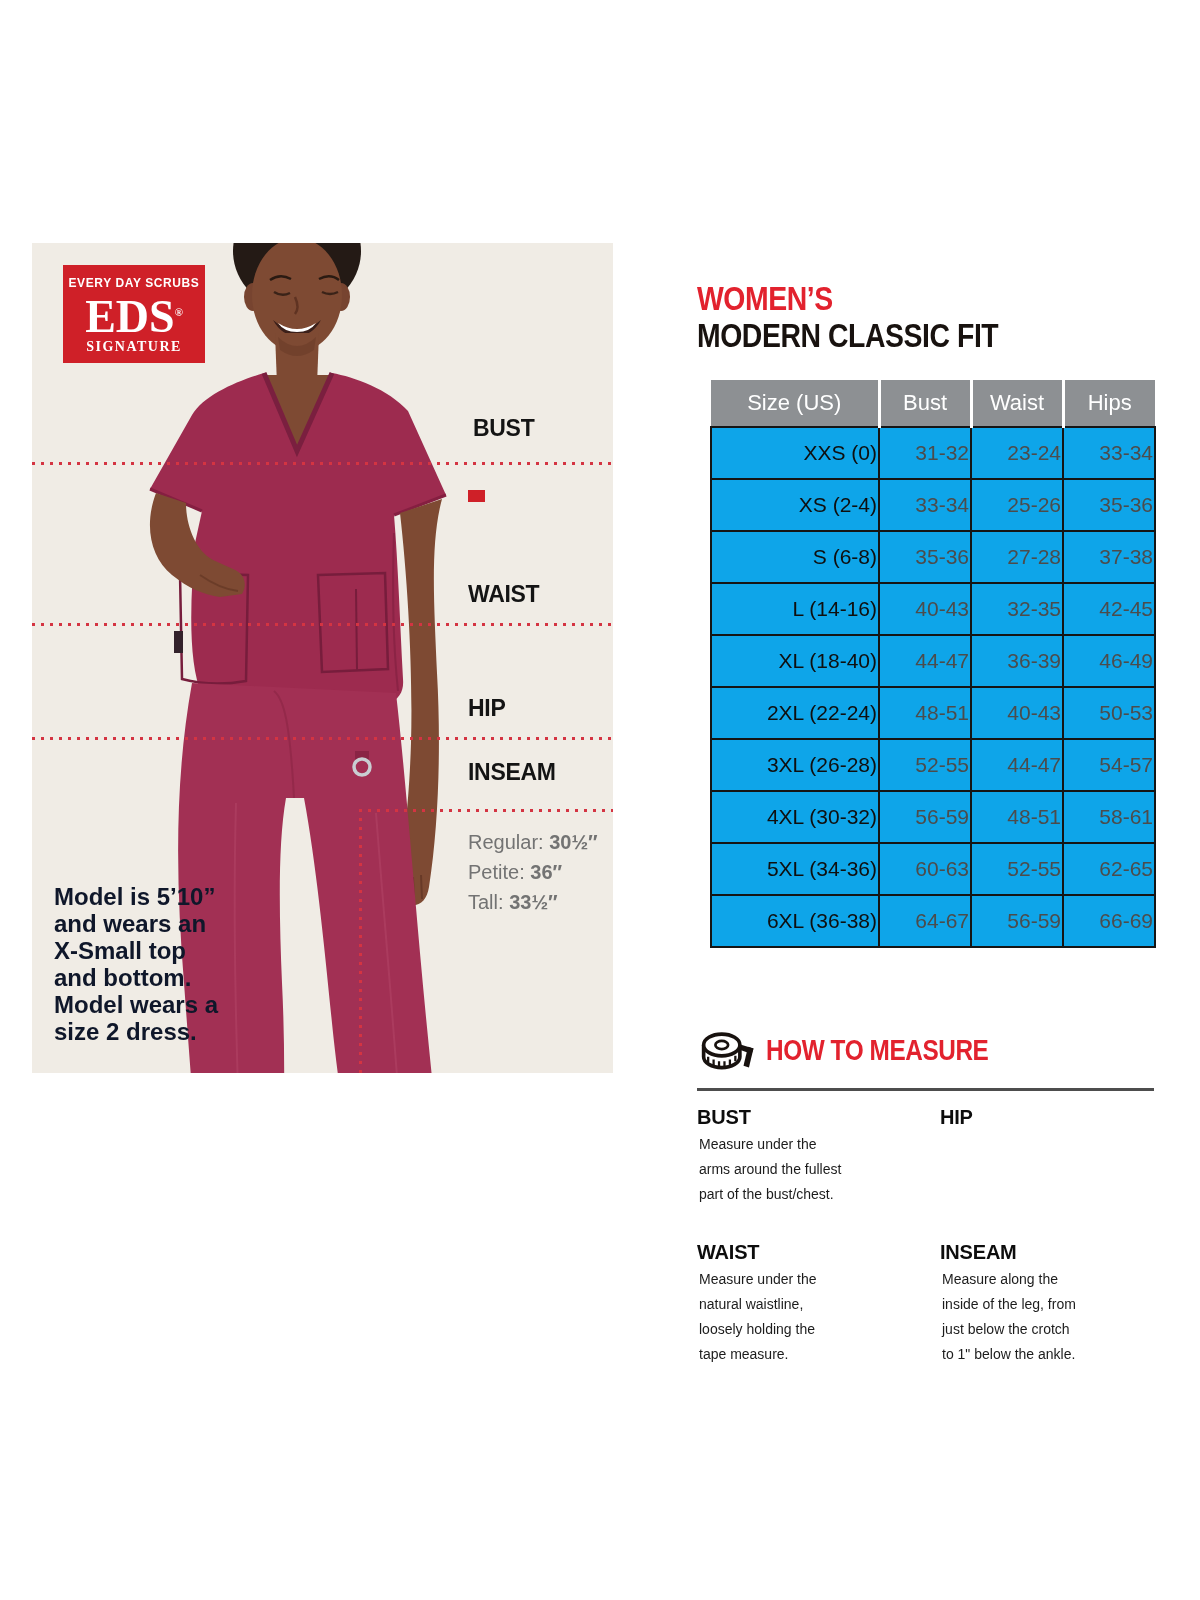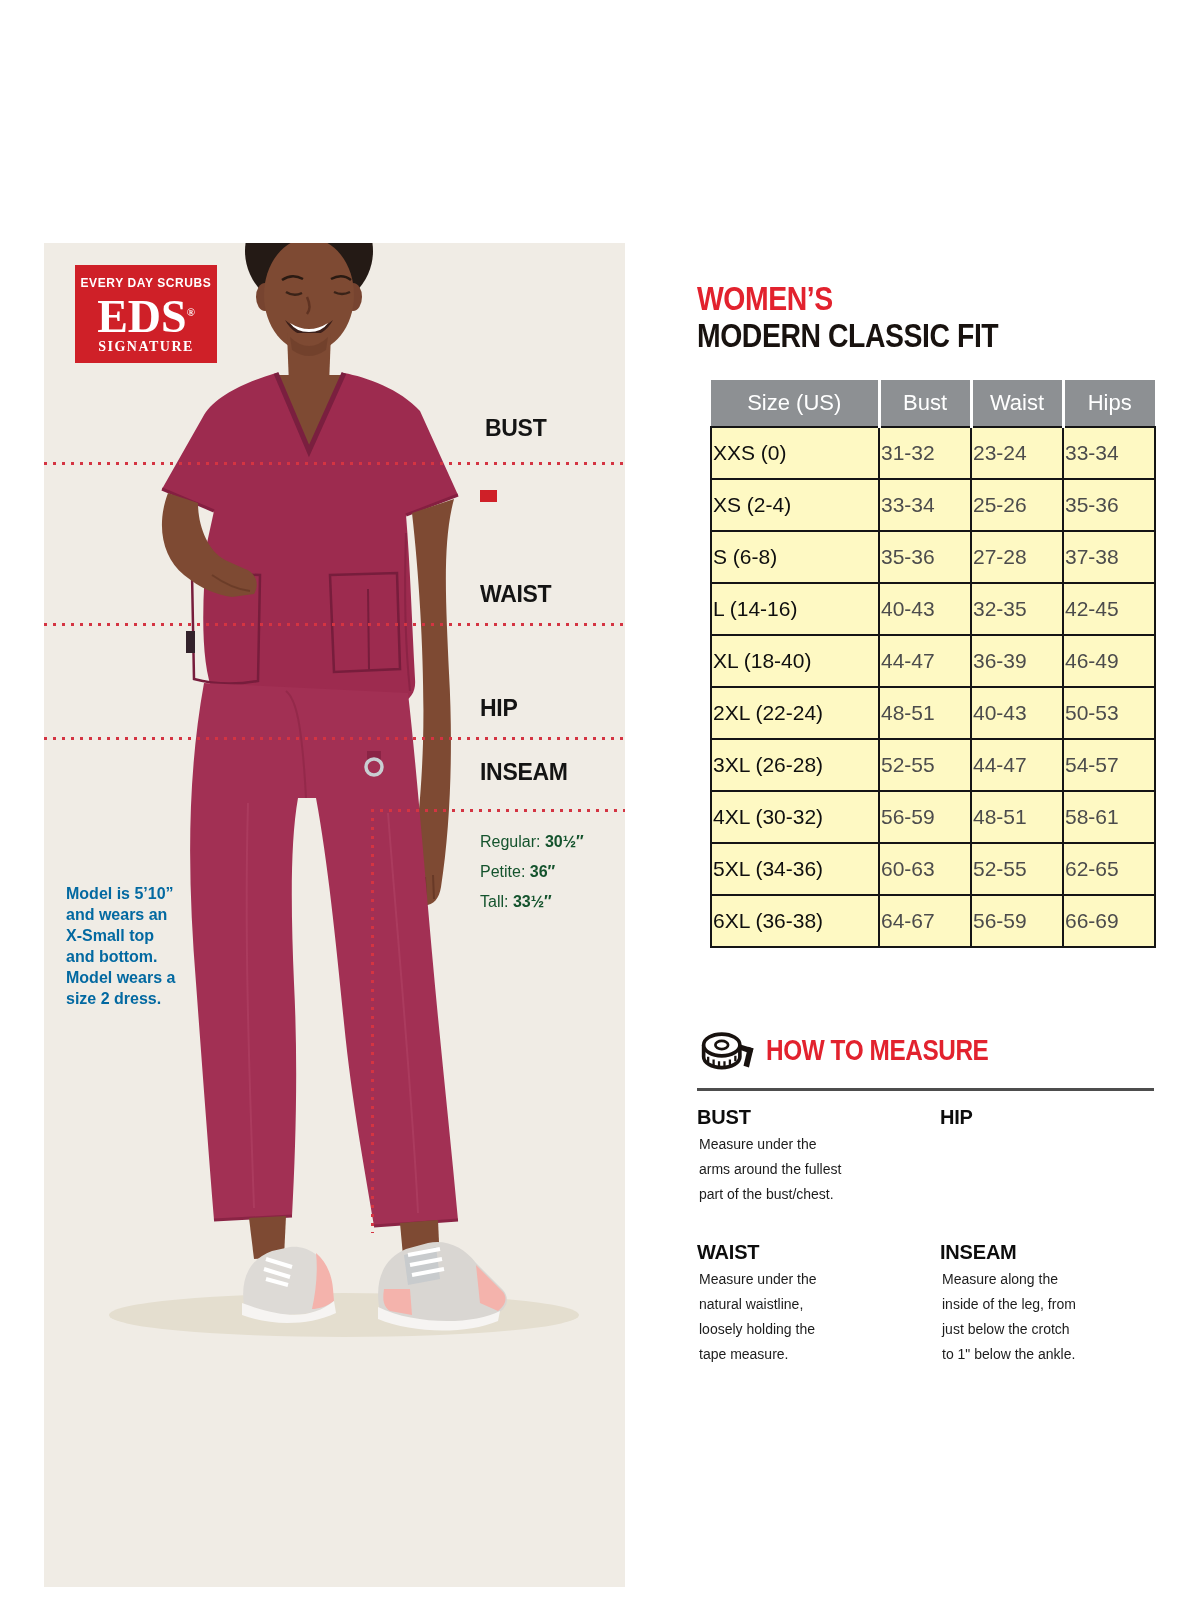--- a/index.html
+++ b/index.html
@@ -7,7 +7,7 @@
         font-family:"Liberation Sans", sans-serif;color:#1a1a1a;}
 
   
-  .photo-panel{position:absolute;left:44px;top:243px;width:581px;height:1344px;
+  .photo-panel{position:absolute;left:32px;top:243px;width:581px;height:830px;
                background:#f0ece5;overflow:hidden;}
   .model-svg{position:absolute;left:0;top:0;}
 

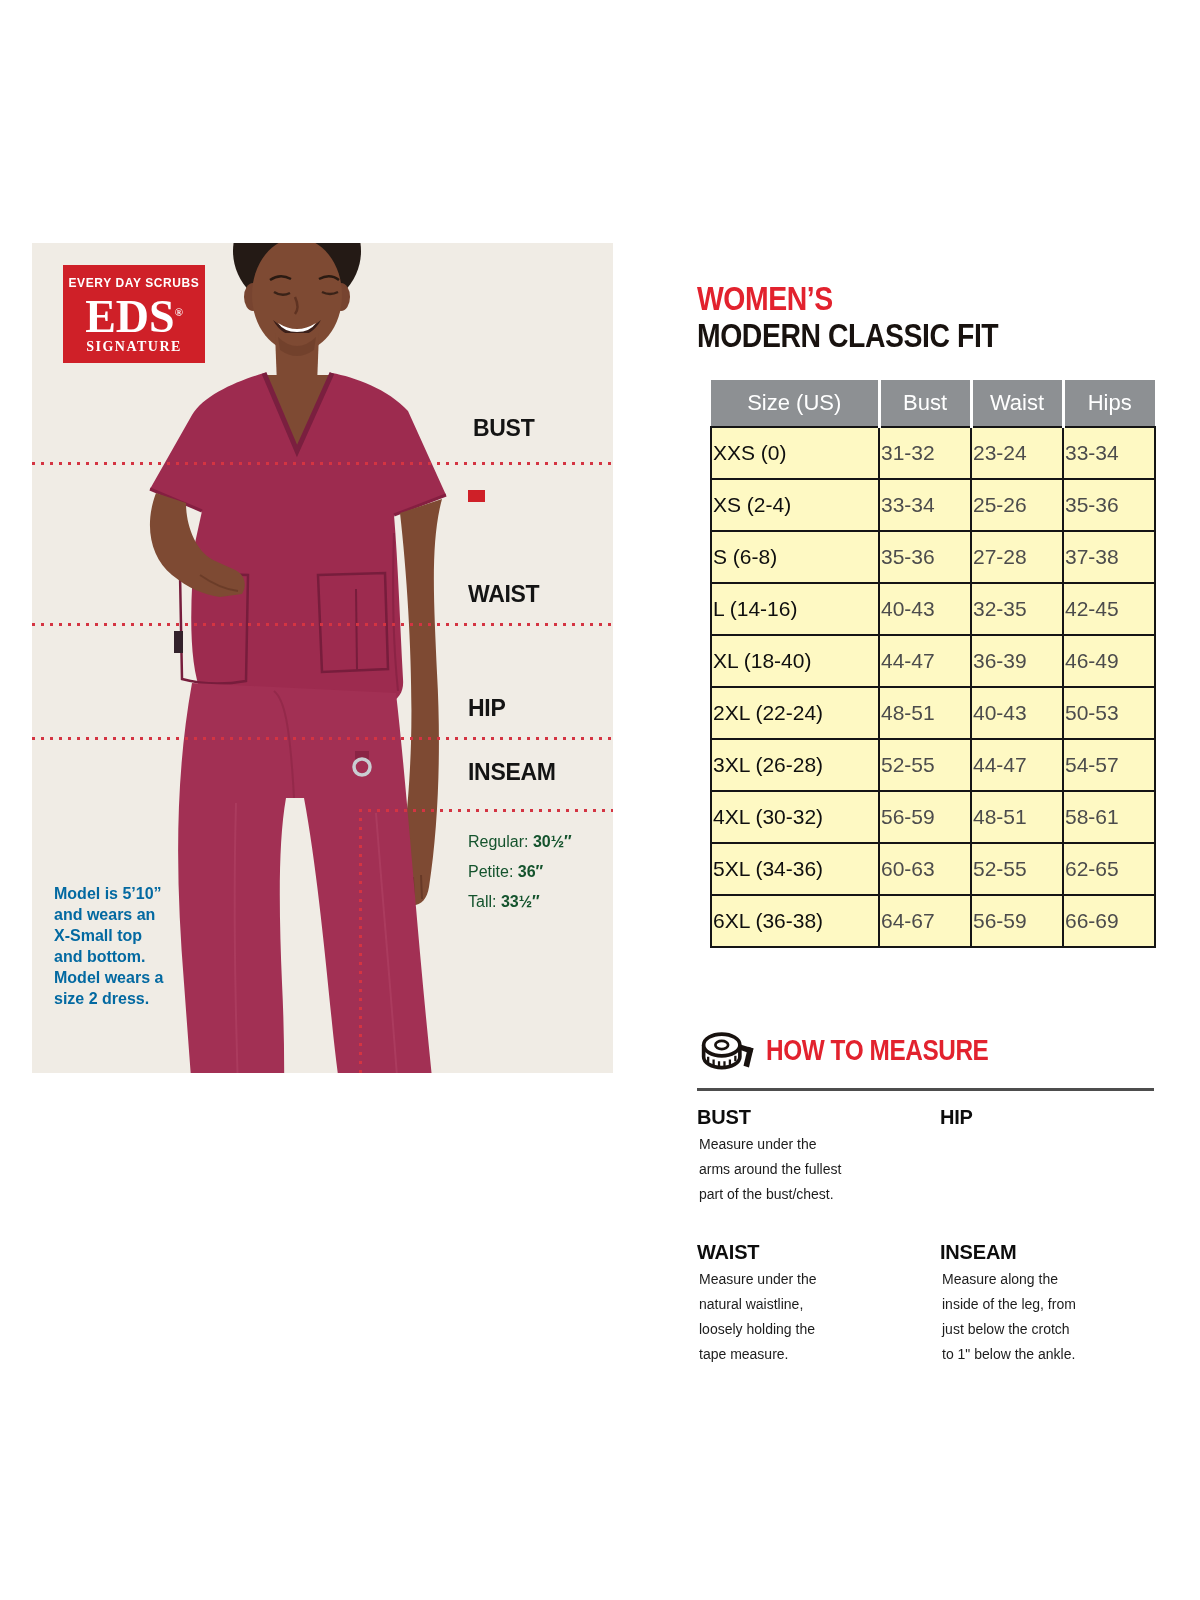--- a/index.html
+++ b/index.html
@@ -40,8 +40,8 @@
              table-layout:fixed;}
   table.size th{background:#8d9093;color:#fff;font-weight:normal;font-size:22px;height:44px;text-align:center;}
   table.size th + th{border-left:3px solid #fff;}
-  table.size td{border:2px solid #151515;height:48px;text-align:left;font-size:21px;color:#4c4c4c;
-                background:#fef9c3;}
+  table.size td{border:2px solid #151515;height:48px;text-align:right;font-size:21px;color:#4c4c4c;
+                background:#0ea5e9;}
   table.size td.size-cell{color:#0f0f0f;}
 
   .htm-row{position:absolute;left:700px;top:1022px;height:56px;z-index:2;}

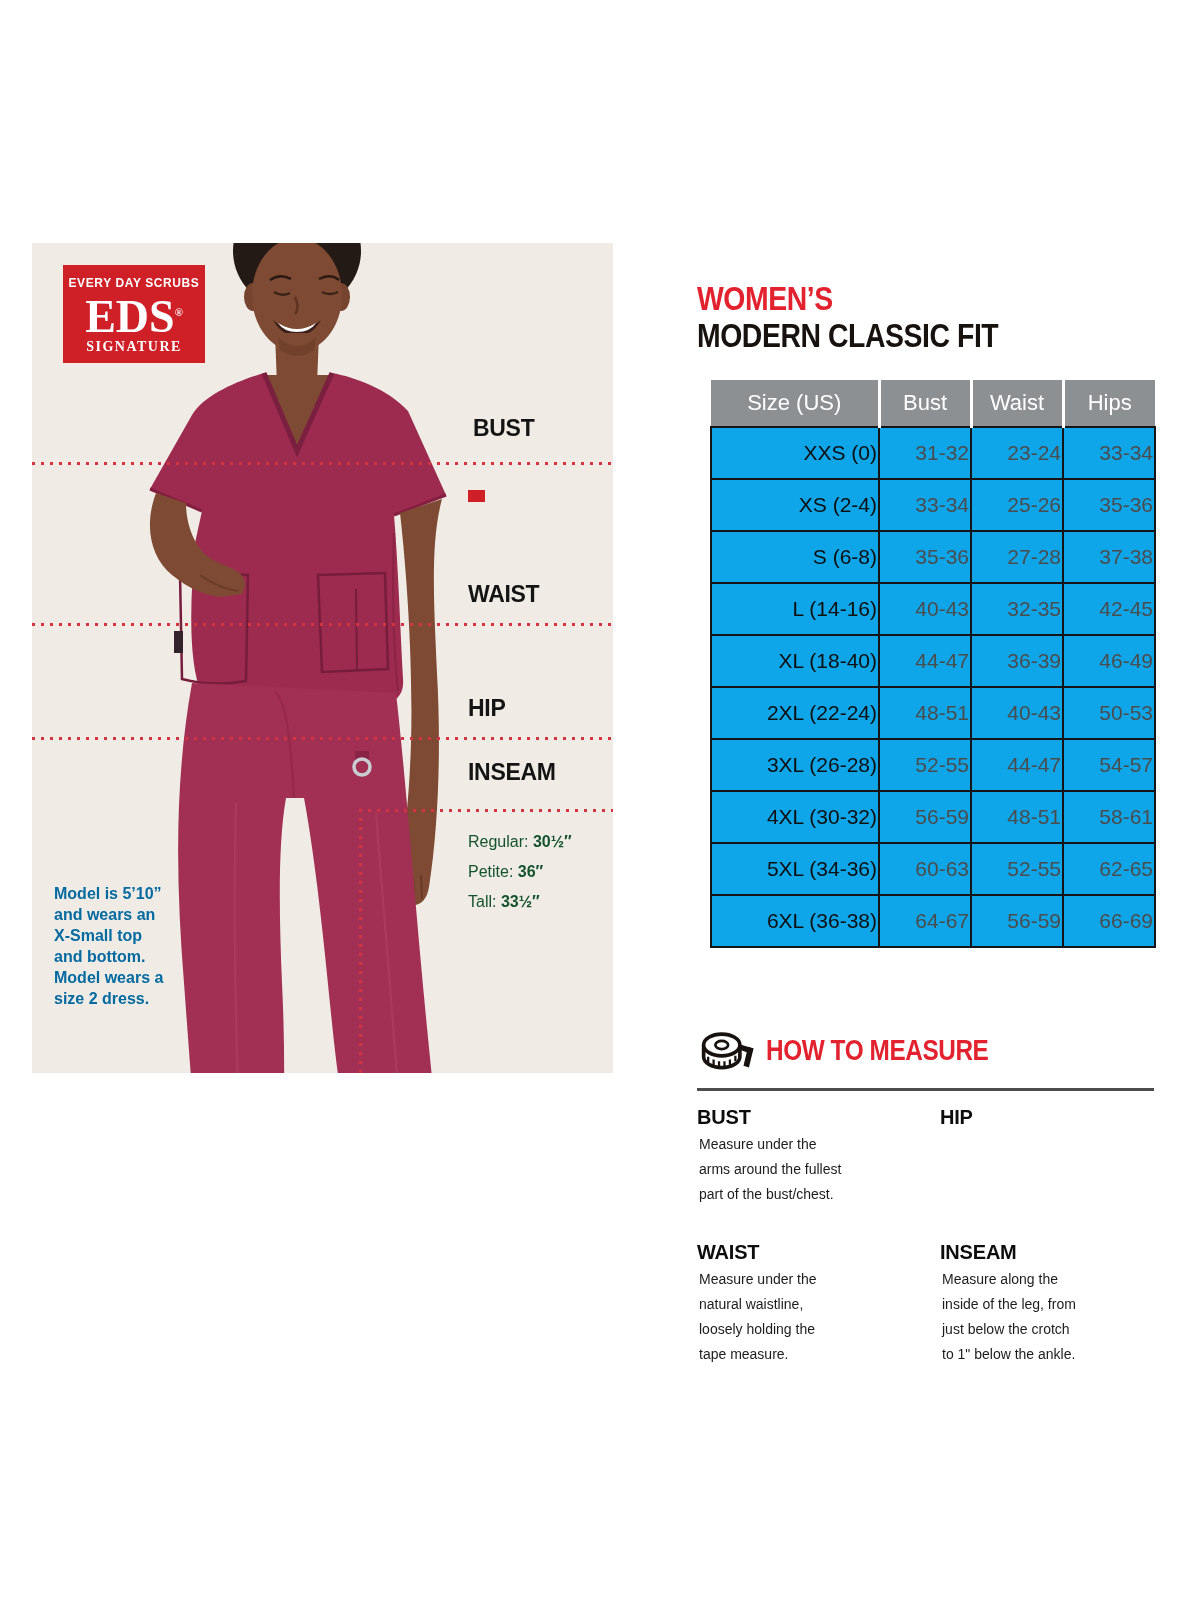--- a/index.html
+++ b/index.html
@@ -24,7 +24,7 @@
      background-image:repeating-linear-gradient(180deg,#d43442 0 3px,transparent 3px 9px);}
   .m-label{position:absolute;font-weight:bold;font-size:23px;letter-spacing:-.3px;color:#141414;z-index:5;}
 
-  .inseam-specs{position:absolute;left:436px;top:584px;z-index:5;font-size:16px;line-height:30px;color:#14532d;}
+  .inseam-specs{position:absolute;left:436px;top:584px;z-index:5;font-size:20px;line-height:30px;color:#737373;}
   .inseam-specs .b{font-weight:bold;}
 
   .model-note{position:absolute;left:22px;top:640px;width:170px;z-index:5;

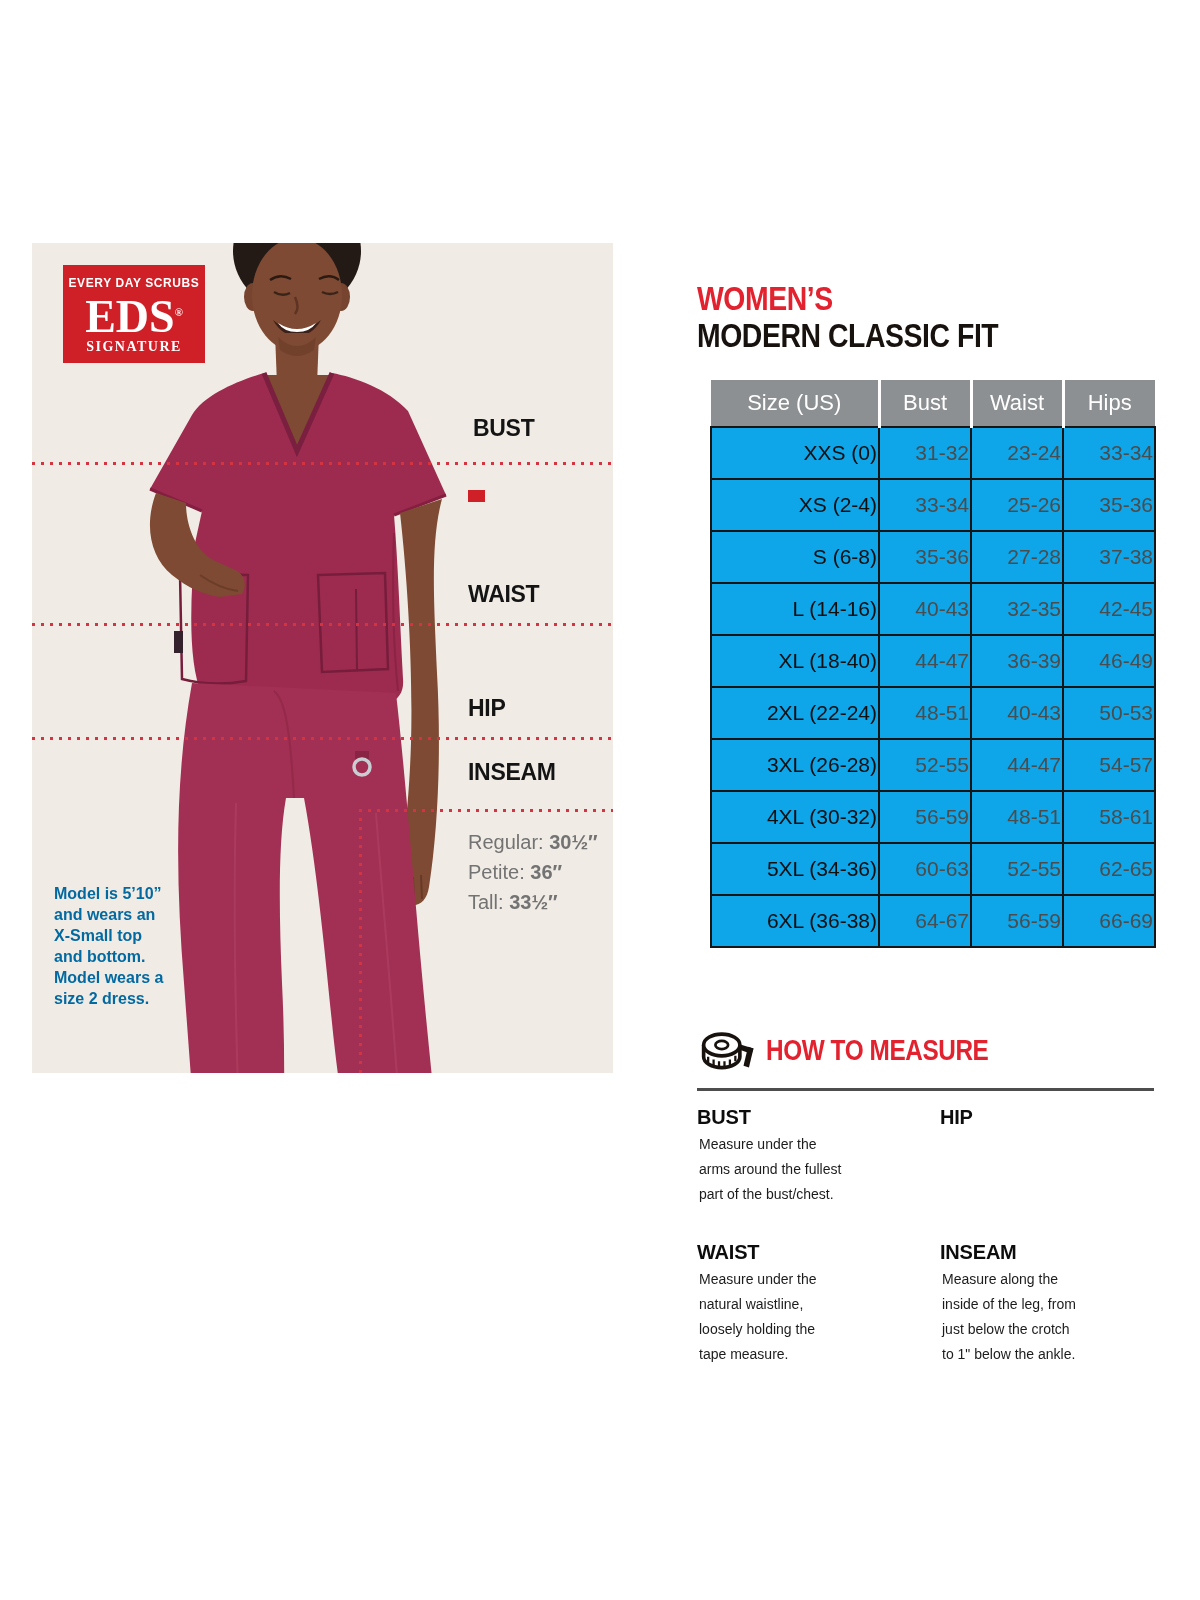--- a/index.html
+++ b/index.html
@@ -28,7 +28,7 @@
   .inseam-specs .b{font-weight:bold;}
 
   .model-note{position:absolute;left:22px;top:640px;width:170px;z-index:5;
-              font-weight:bold;font-size:16px;line-height:21px;white-space:pre-line;color:#0369a1;}
+              font-weight:bold;font-size:24px;line-height:27px;white-space:pre-line;color:#0f172a;}
 
   
   .title{position:absolute;left:697px;top:280px;font-weight:bold;font-size:33px;line-height:37px;

